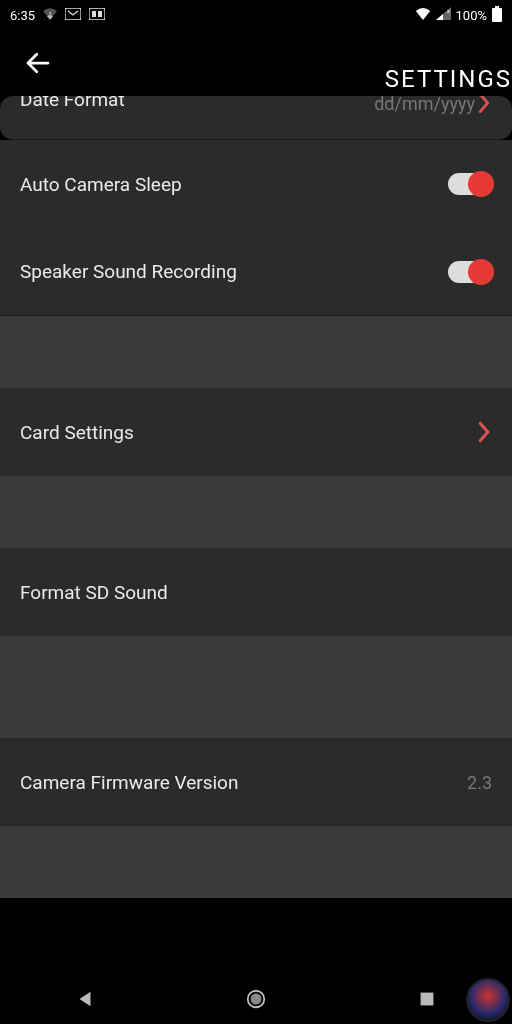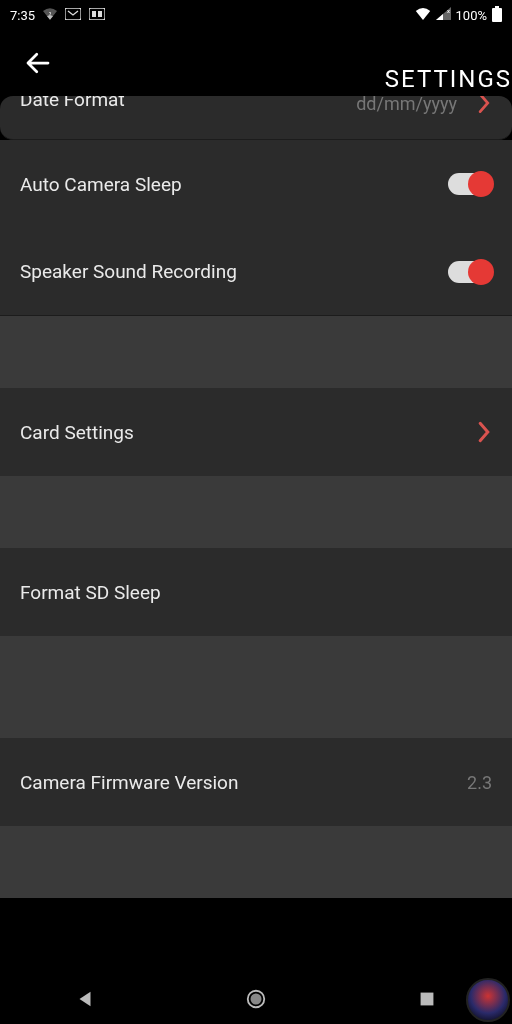--- a/index.html
+++ b/index.html
@@ -151,7 +151,7 @@
 
 <div class="status-bar">
   <div class="status-left">
-    <span>7:35</span>
+    <span>6:35</span>
     <span class="status-icon">
       <svg width="14" height="12" viewBox="0 0 24 20">
           <path d="M12 20 L0 5 Q12 -5 24 5 Z" fill="#555"></path>

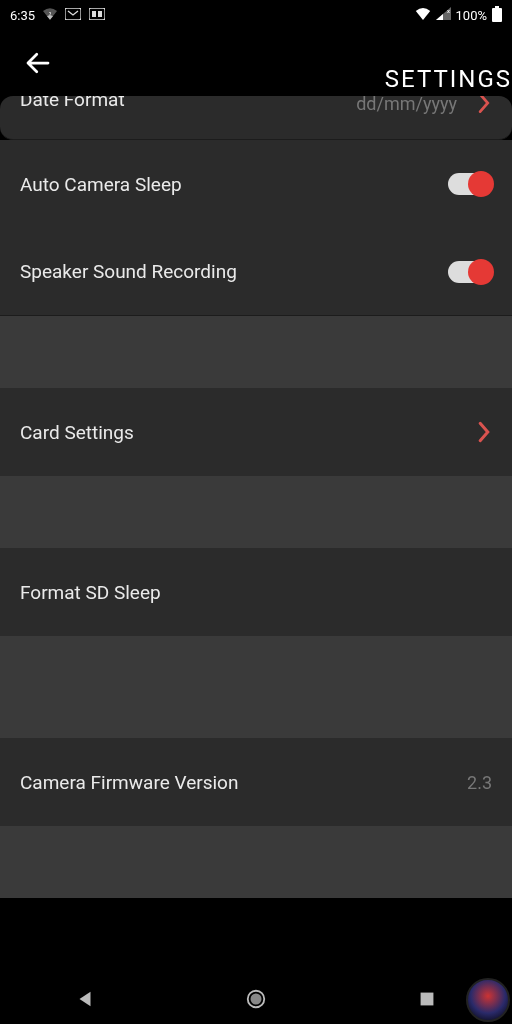--- a/index.html
+++ b/index.html
@@ -72,7 +72,7 @@
   .partial-row .value-wrap {
     display: flex;
     align-items: center;
-    gap: 20px;
+    gap: 2px;
     transform: translateY(-6px);
   }
   .partial-row .value {

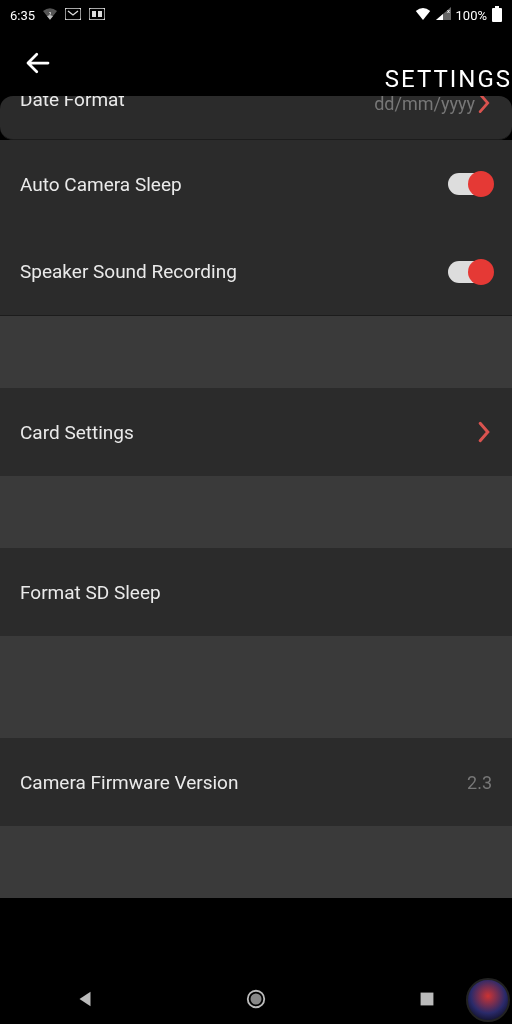--- a/index.html
+++ b/index.html
@@ -247,7 +247,7 @@
   <div class="spacer"></div>
 
   <div class="row no-border">
-    <span class="label">Format SD Sleep</span>
+    <span class="label">Format SD Sound</span>
   </div>
 
   <div class="spacer big"></div>

